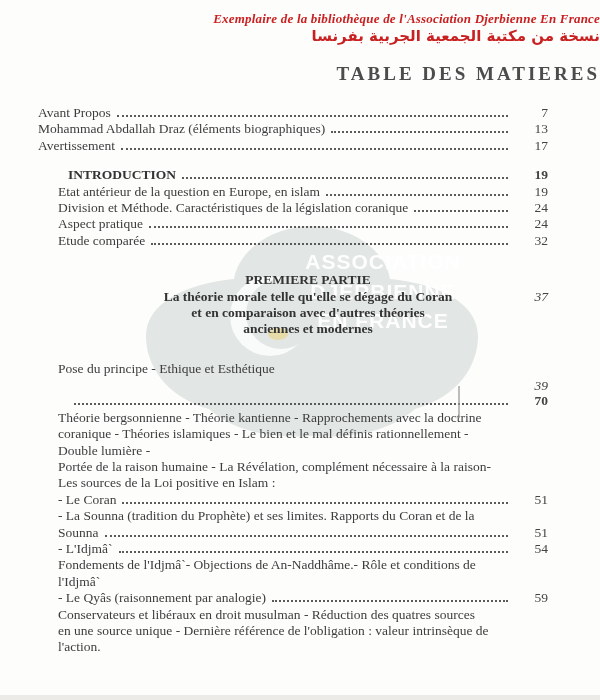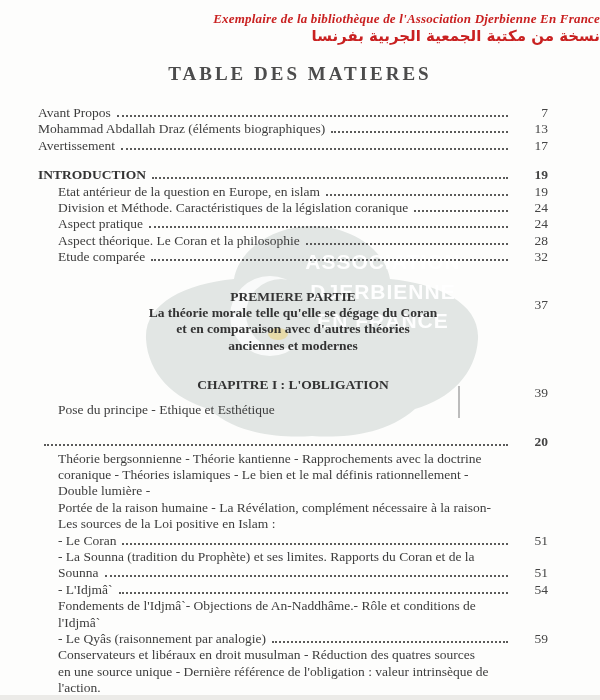--- a/index.html
+++ b/index.html
@@ -27,7 +27,7 @@
   }
   .page-title{
     margin-top:17px;
-    text-align:center;
+    text-align:right;
     font-weight:bold; font-size:19px;
     letter-spacing:3px;
     color:#4c4c4c;

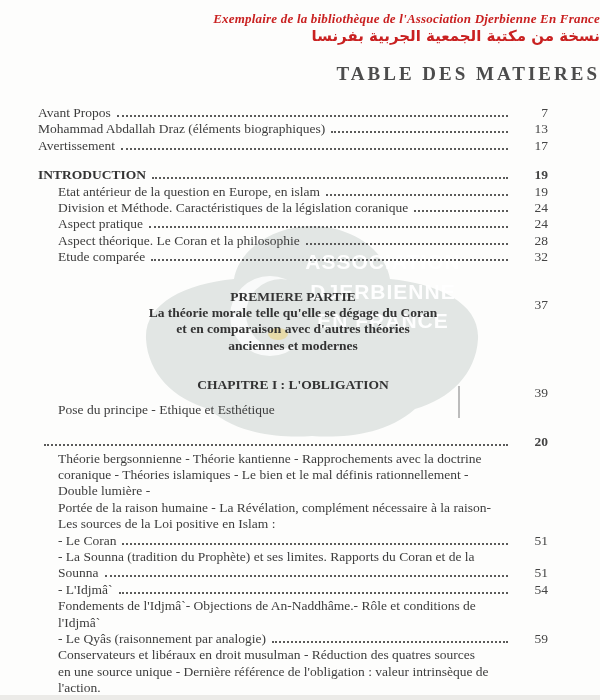--- a/index.html
+++ b/index.html
@@ -50,7 +50,7 @@
     margin-bottom:1px;
     white-space:nowrap;
   }
-  .toc-row.bold{ font-weight:bold; color:#333; }
+  .toc-row.bold{ font-weight:bold; color:#333;margin-left:30px; }
   .toc-row.indent{ padding-left:20px; }
   .toc-row.gap-sm{ margin-top:9px;align-items:center; }
   .toc-row.gap-md{ margin-top:14px; }

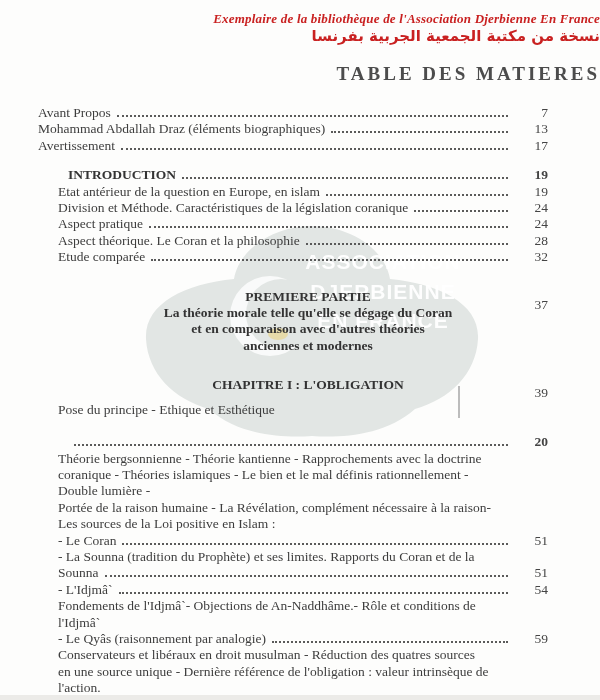--- a/index.html
+++ b/index.html
@@ -161,11 +161,6 @@
     <span class="toc-page">24</span>
   </div>
       <div class="toc-row indent">
-    <span class="toc-label">Aspect théorique. Le Coran et la philosophie</span>
-    <span class="toc-dots"></span>
-    <span class="toc-page">28</span>
-  </div>
-      <div class="toc-row indent">
     <span class="toc-label">Etude comparée</span>
     <span class="toc-dots"></span>
     <span class="toc-page">32</span>

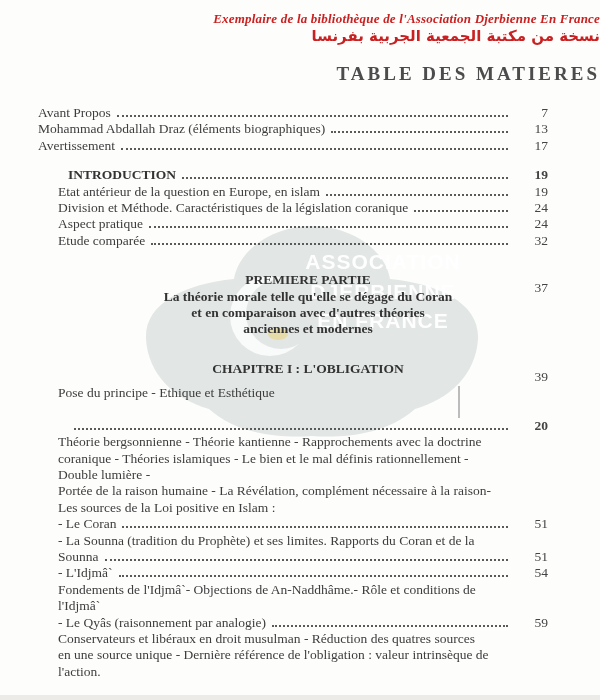--- a/index.html
+++ b/index.html
@@ -74,9 +74,10 @@
     white-space:normal;
   }
   .toc-row.center .toc-page{
-    position:absolute; right:0; top:8px;
+    position:absolute; right:0; top:17px;
     width:34px; text-align:right;
     font-weight:normal;
+    font-style:italic;
   }
   
   .scan-vline{

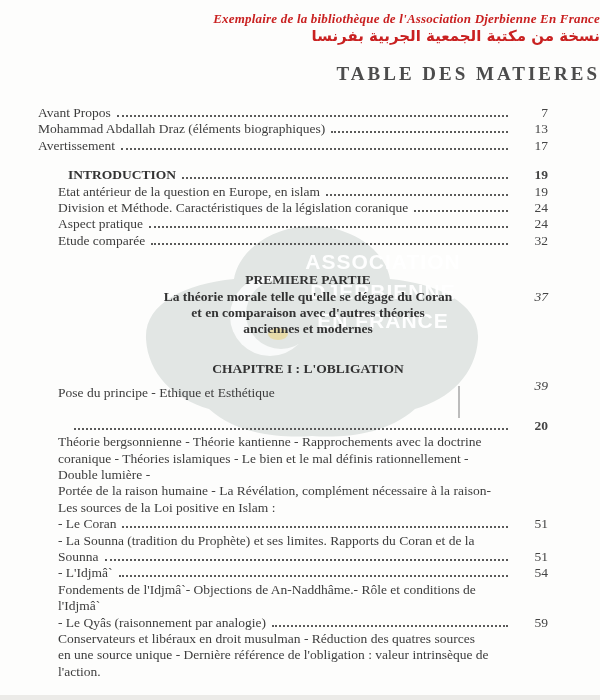--- a/index.html
+++ b/index.html
@@ -187,7 +187,6 @@
     
   </div>
       <div class="toc-row bold center gap-xl">
-    <span class="toc-label">CHAPITRE I : L'OBLIGATION</span>
     
     <span class="toc-page">39</span>
   </div>

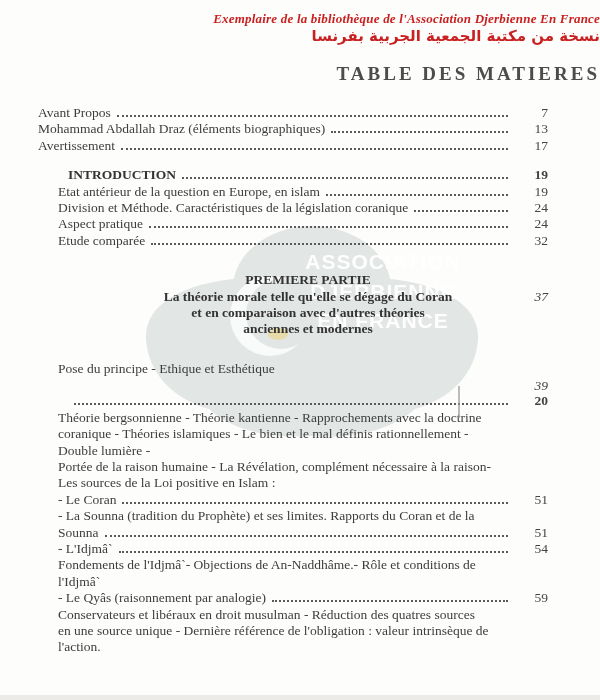--- a/index.html
+++ b/index.html
@@ -196,7 +196,7 @@
   </div>
       <div class="toc-row bold gap-lg">
     <span class="toc-dots"></span>
-    <span class="toc-page">20</span>
+    <span class="toc-page">70</span>
   </div>
       <div class="toc-row indent">
     <span class="toc-label">Théorie bergsonnienne - Théorie kantienne - Rapprochements avec la doctrine</span>

